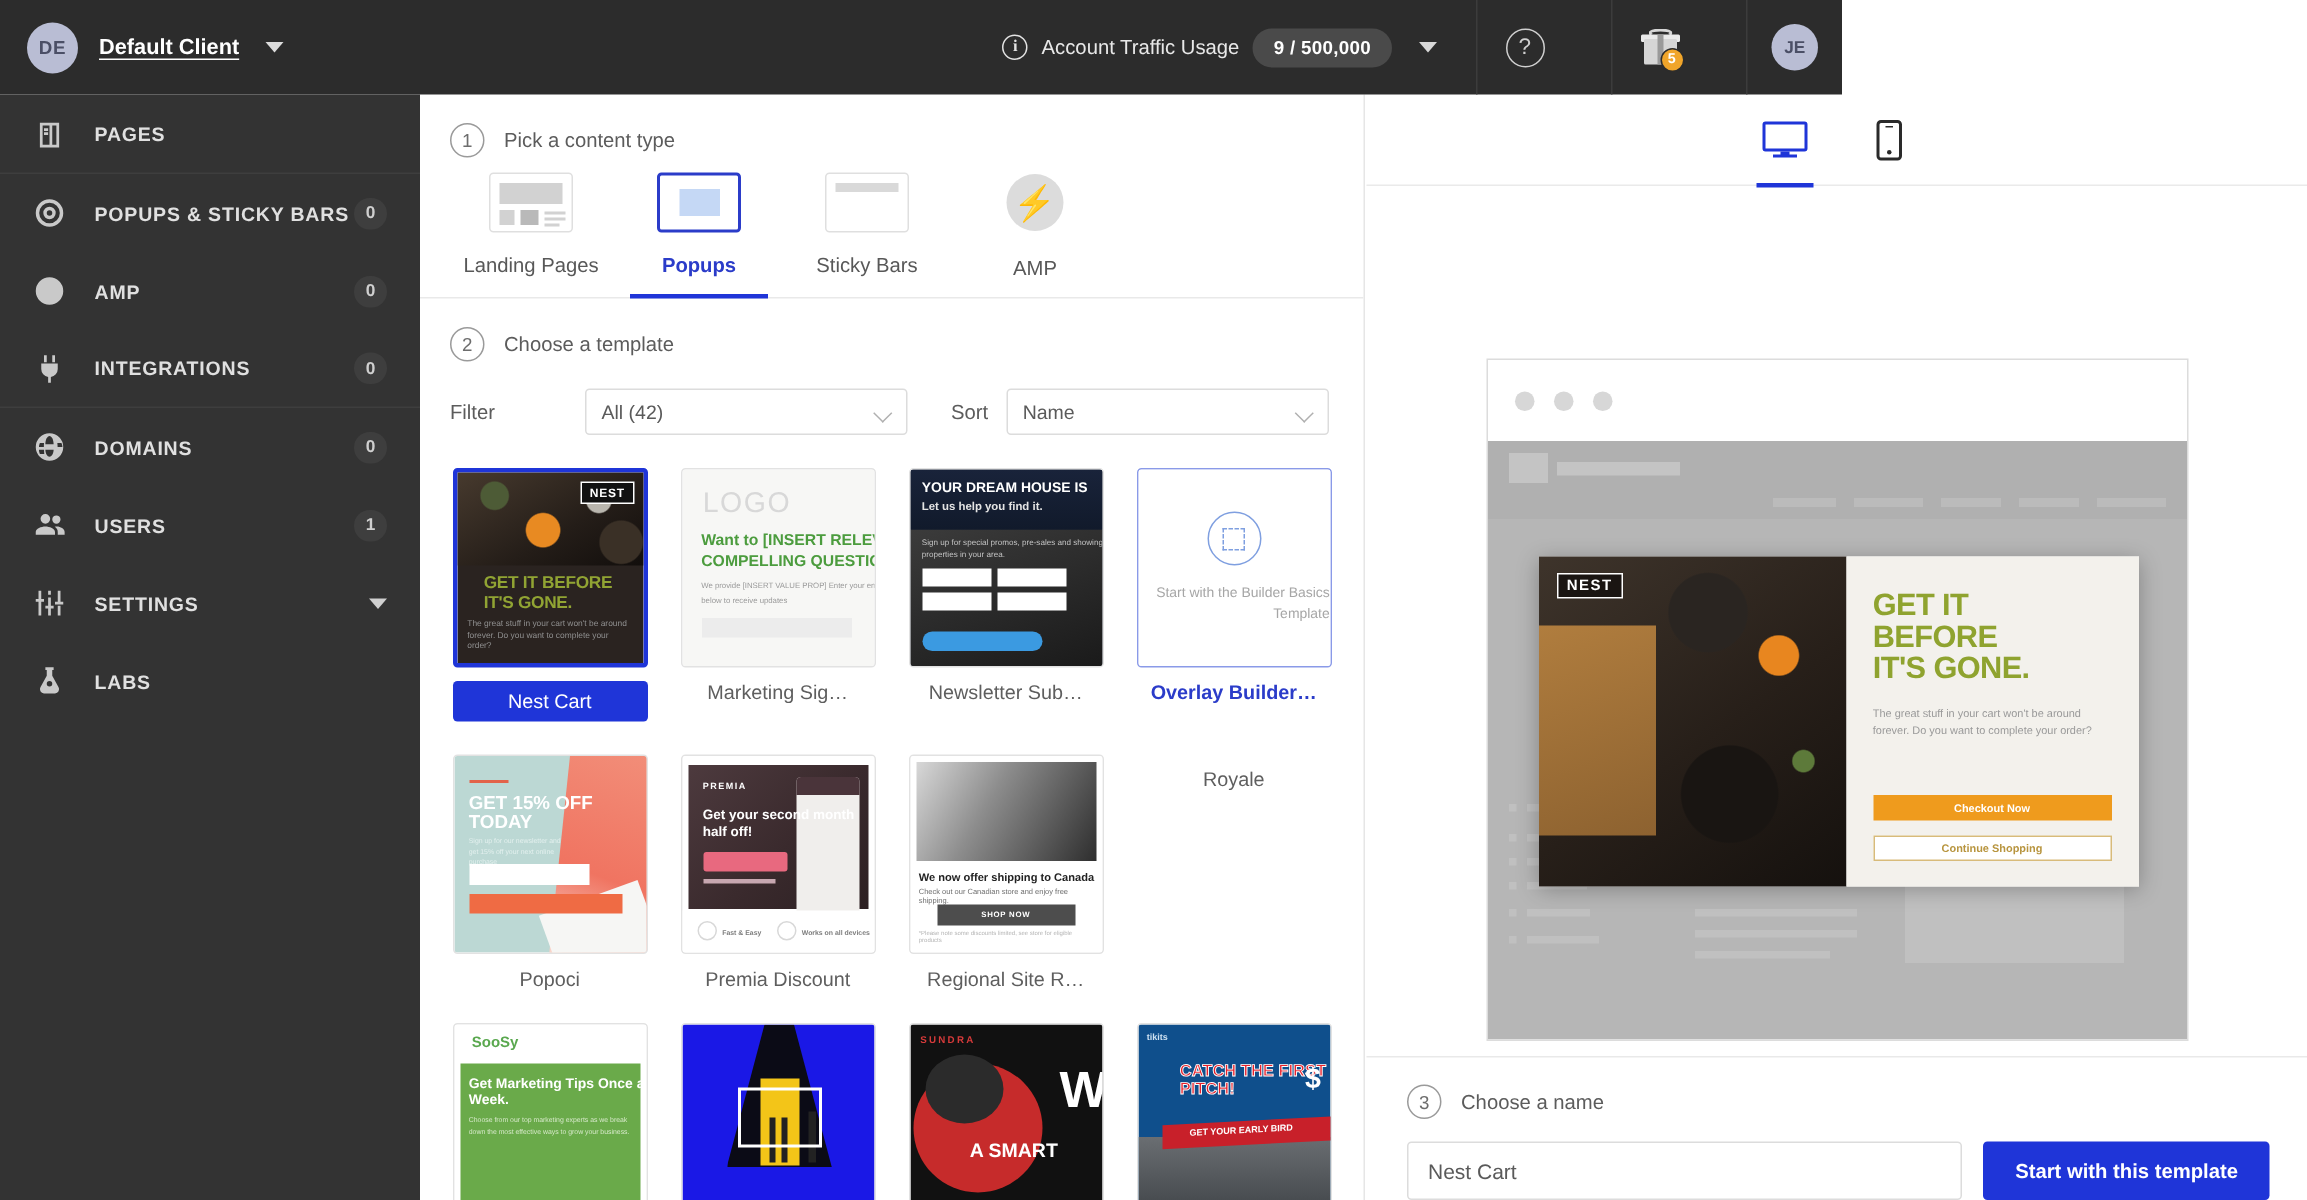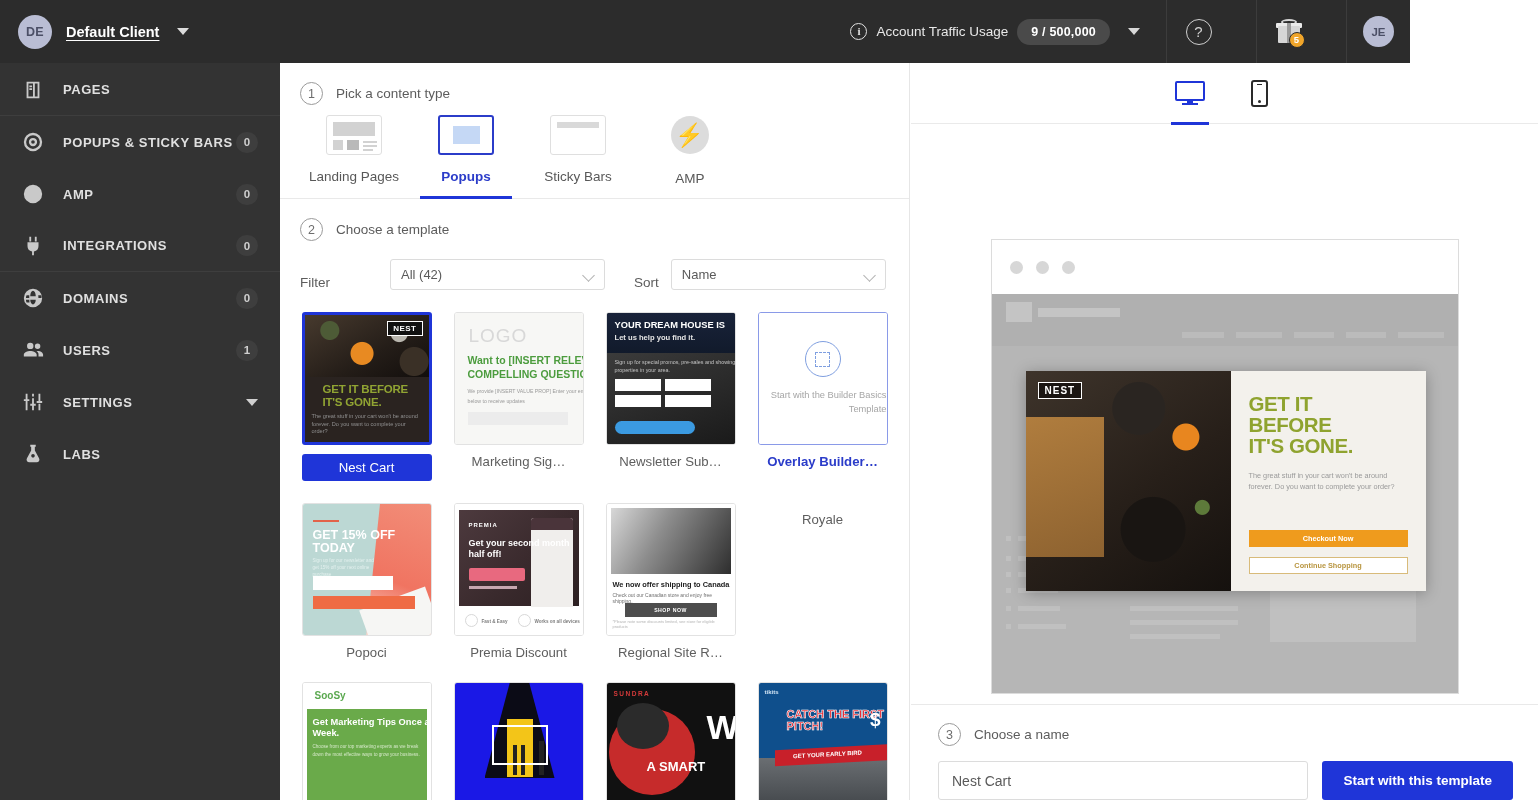--- a/index.html
+++ b/index.html
@@ -12,7 +12,7 @@
 
   
   .topbar {
-    position: absolute; top: 0; left: 0; width: 1410px; height: 63px;
+    position: absolute; top: 0; left: 0; width: 1228px; height: 63px;
     background: #2c2c2c; display: flex; align-items: center; z-index: 20;
   }
   .client-block { width: 280px; height: 63px; display: flex; align-items: center; padding-left: 18px; }

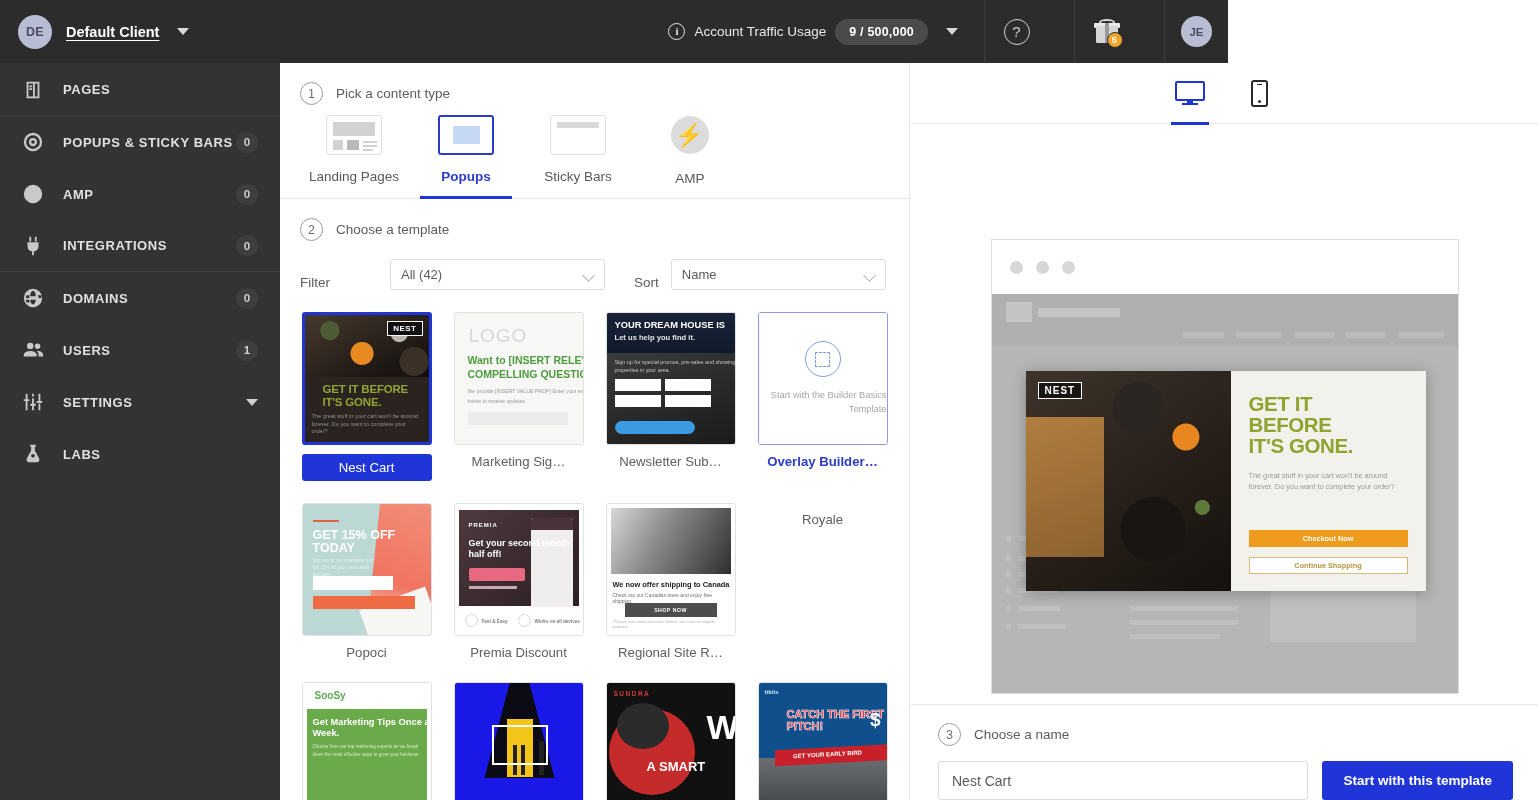--- a/index.html
+++ b/index.html
@@ -138,7 +138,7 @@
 
   .divider { height: 1px; background: #e9e9e9; margin: 0; }
 
-  .filters { display: flex; align-items: flex-end; padding: 18px 0 0 20px; gap: 0; }
+  .filters { display: flex; align-items: center; padding: 18px 0 0 20px; gap: 0; }
   .filter-label { font-size: 13.5px; color: #5c5c5c; margin-right: 12px; }
   .select {
     height: 31px; border: 1px solid #dcdcdc; border-radius: 3px; background: #fff;

